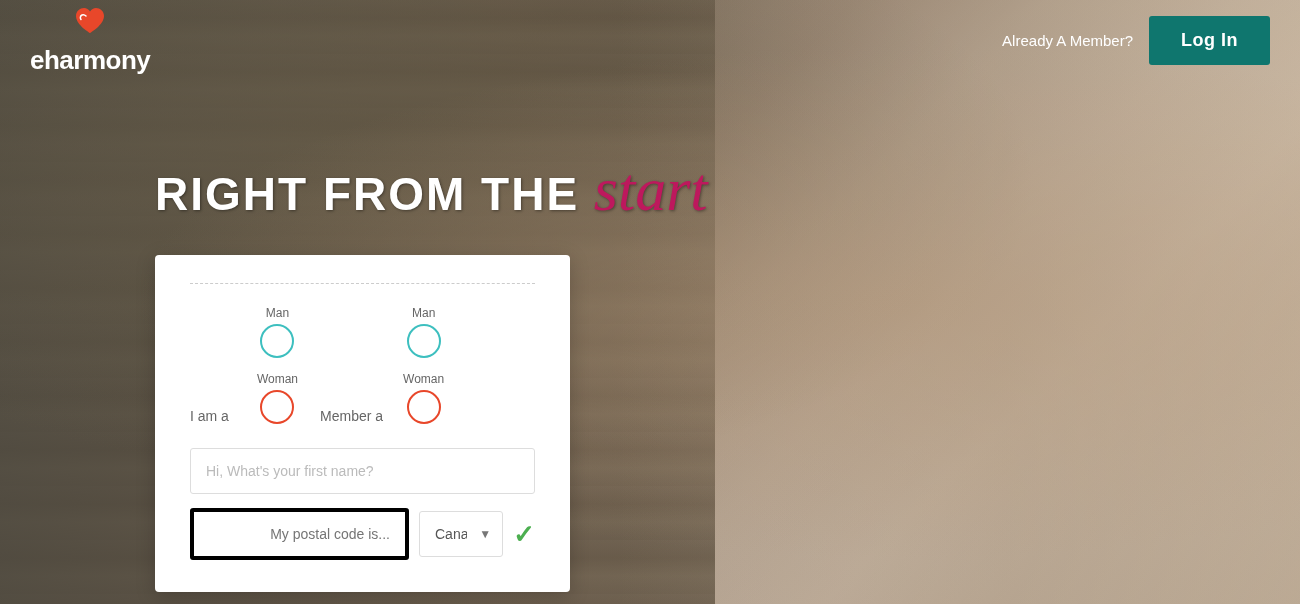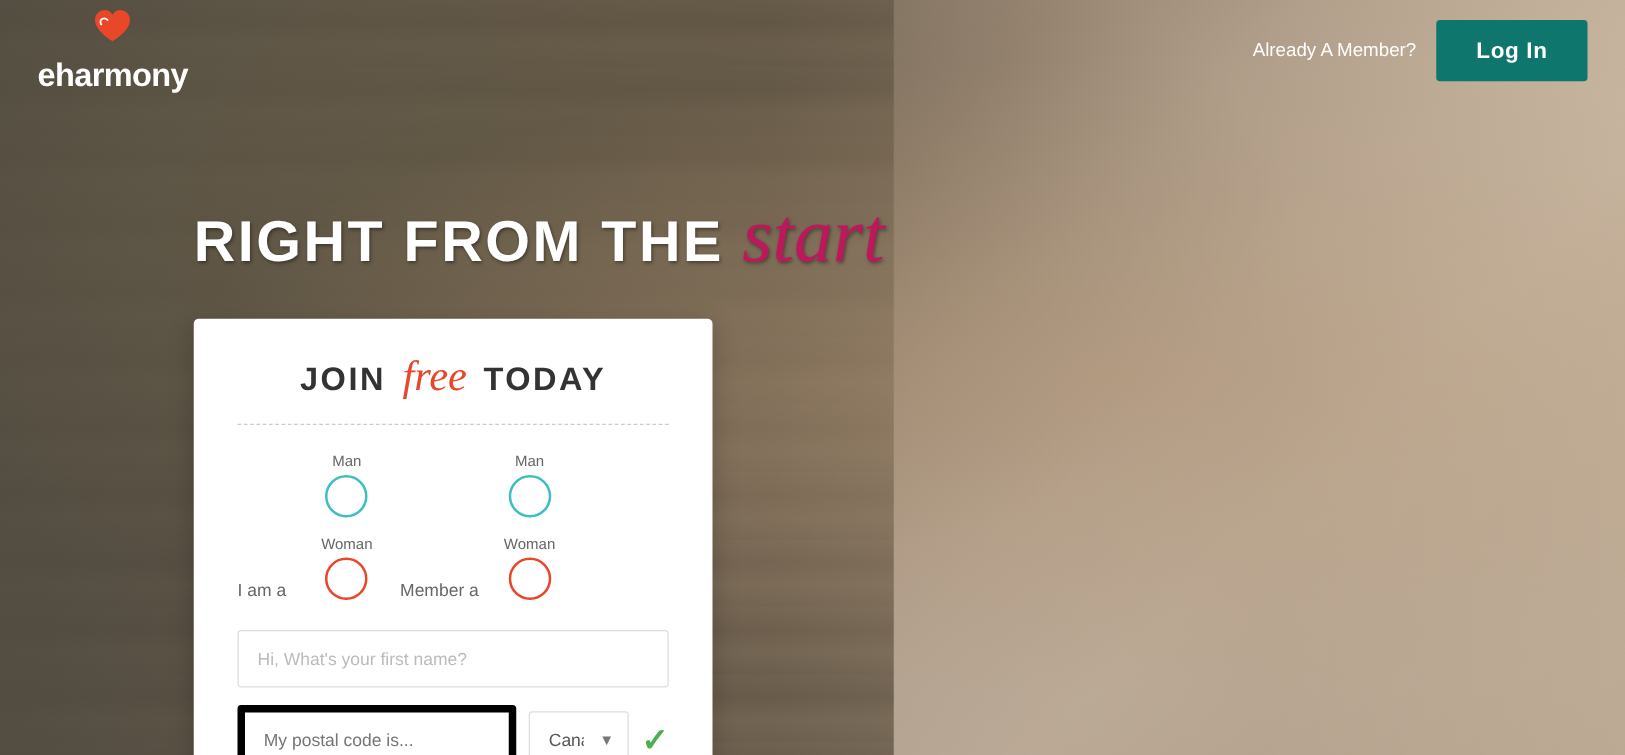--- a/index.html
+++ b/index.html
@@ -353,11 +353,6 @@
 </div>
 
 <div class="form-card">
-  <div class="form-title">
-    <span>JOIN</span>
-    <span class="free-word">free</span>
-    <span>TODAY</span>
-  </div>
   <hr class="form-divider">
 
   

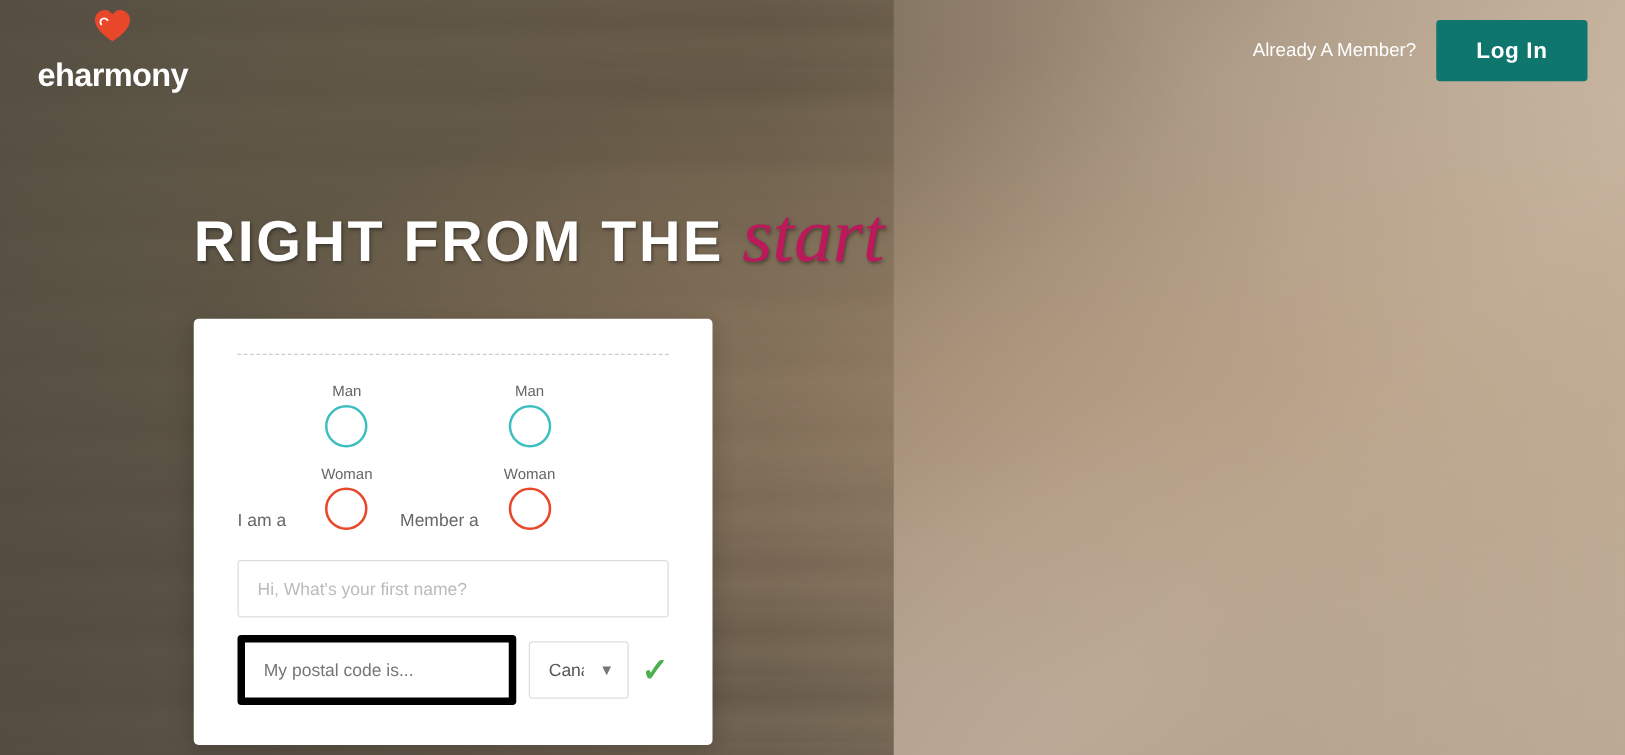--- a/index.html
+++ b/index.html
@@ -264,12 +264,13 @@
 
     .postal-input {
       flex: 1;
-      border: 6px solid #000000;
+      border: 4px solid #000000;
       padding: 14px 15px;
       font-size: 14px;
       color: #bbb;
       border-radius: 3px;
       outline: none;
+      text-align: right;
     }
 
     .country-select-wrapper {

